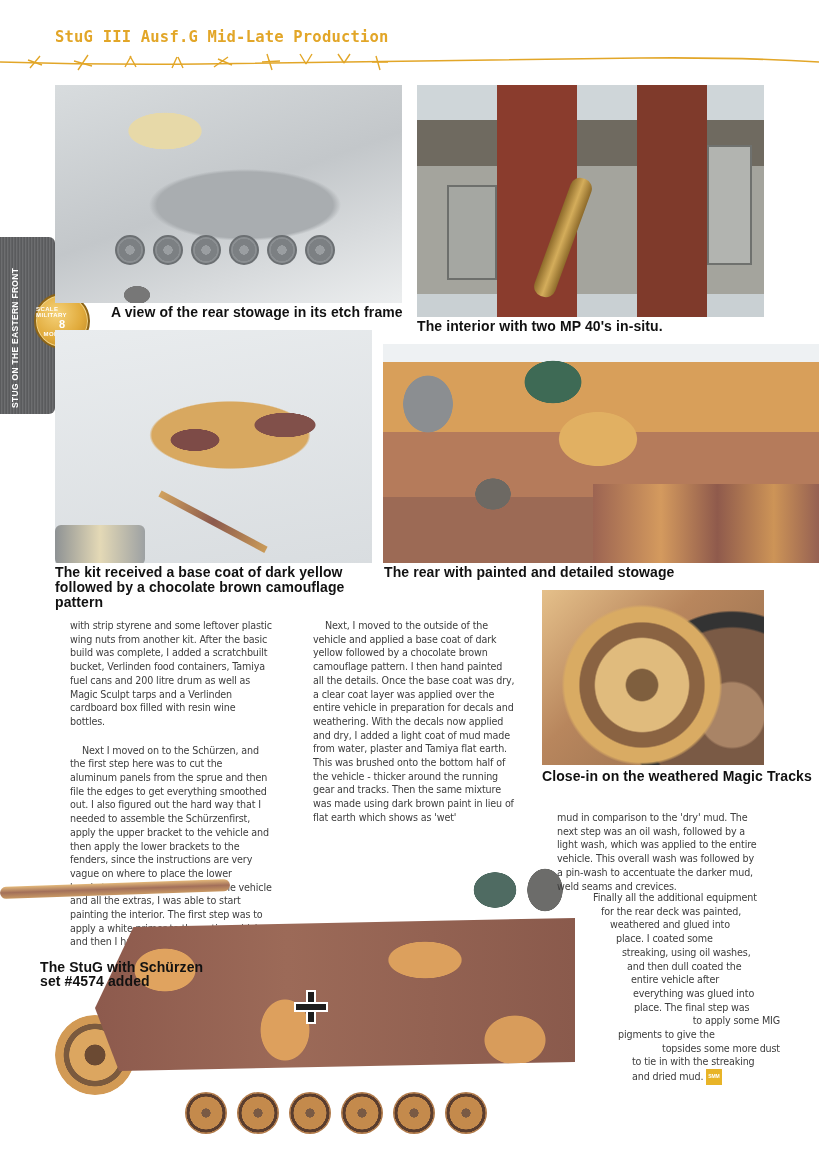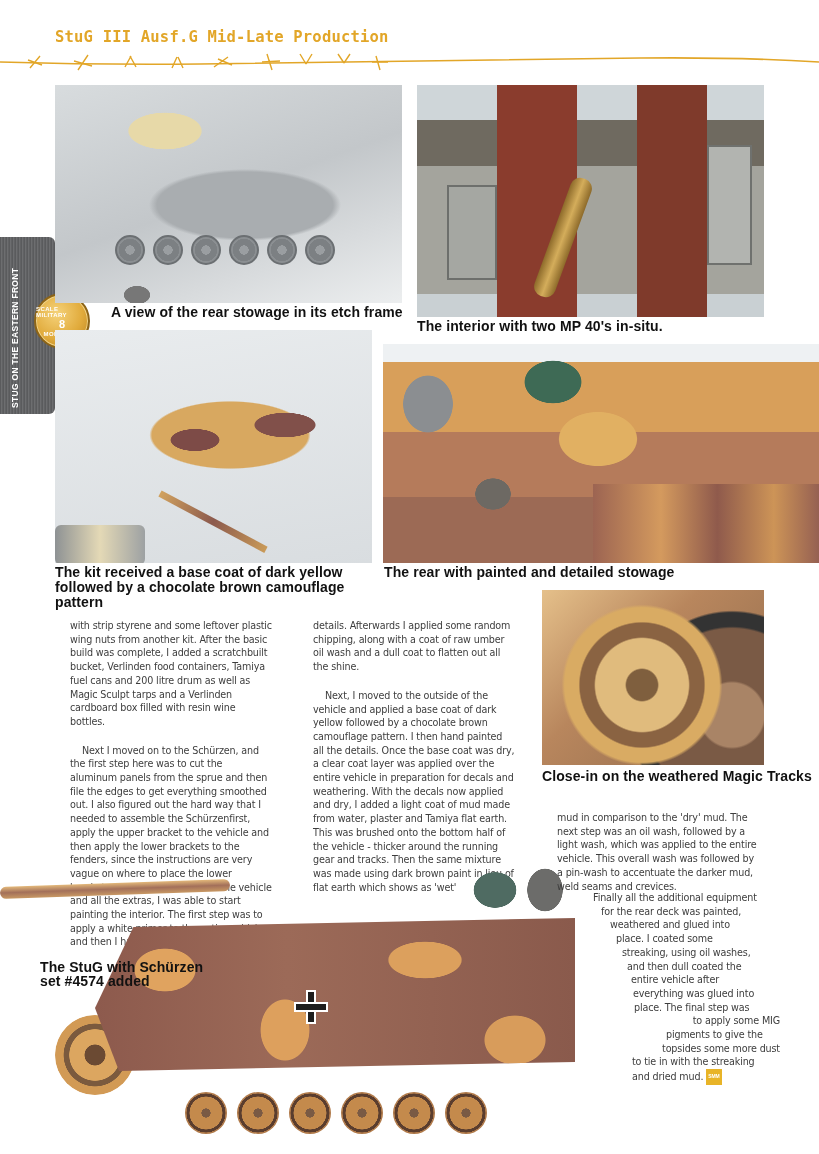--- a/index.html
+++ b/index.html
@@ -202,7 +202,6 @@
 </div>
 
 <div class="body-text" style="left:298px; top:604px; width:232px;">
-  <p>details. Afterwards I applied some random chipping, along with a coat of raw umber oil wash and a dull coat to flatten out all the shine.</p>
   <p class="indent">Next, I moved to the outside of the vehicle and applied a base coat of dark yellow followed by a chocolate brown camouflage pattern.  I then hand painted all the details. Once the base coat was dry, a clear coat layer was applied over the entire vehicle in preparation for decals and weathering. With the decals now applied and dry, I added a light coat of mud made from water, plaster and Tamiya flat earth. This was brushed onto the bottom half of the vehicle - thicker around the running gear and tracks. Then the same mixture was made using dark brown paint in lieu of flat earth which shows as 'wet'</p>
 </div>
 

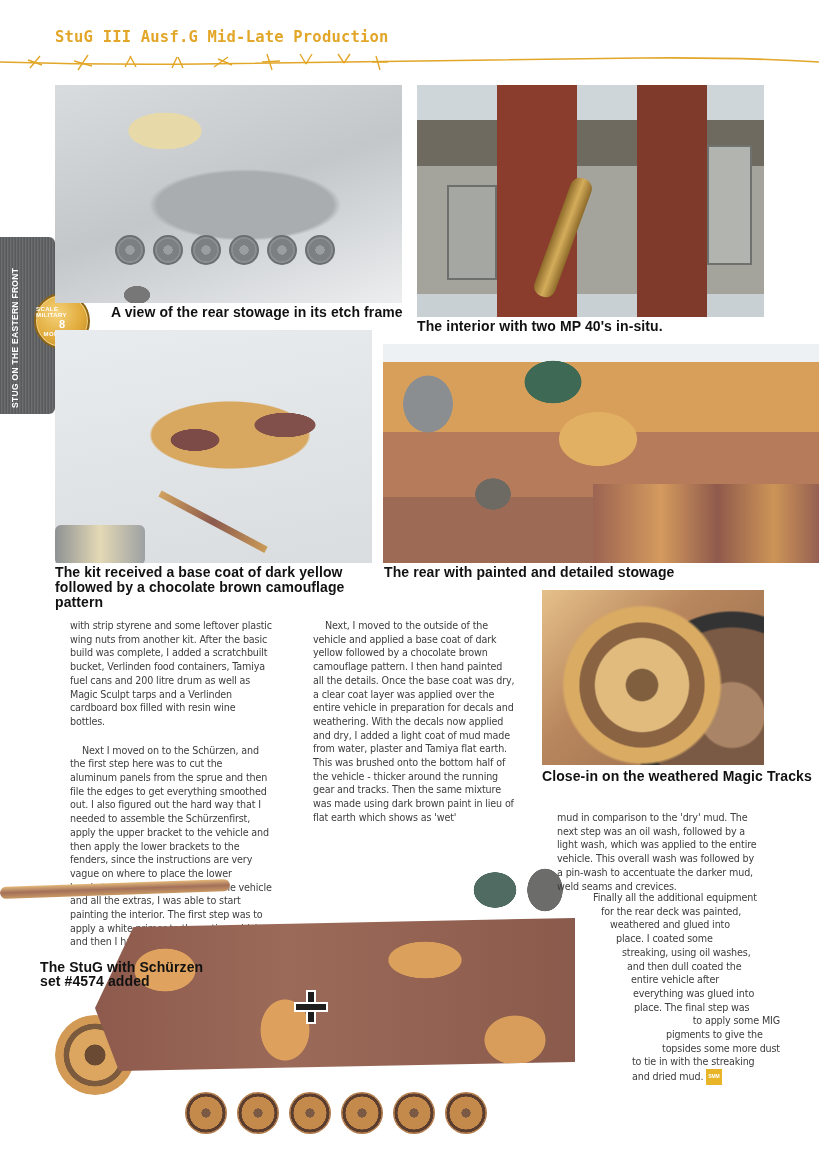--- a/index.html
+++ b/index.html
@@ -240,7 +240,7 @@
   <span class="tail-line" style="margin-left:93px;">everything was glued into</span>
   <span class="tail-line" style="margin-left:94px;">place. The final step was</span>
   <span class="tail-line" style="margin-left:95px;text-align:right;">to apply some MIG</span>
-  <span class="tail-line" style="margin-left:118px;padding-left:8px;">pigments to give the</span>
+  <span class="tail-line" style="margin-left:70px;padding-left:8px;">pigments to give the</span>
   <span class="tail-line" style="margin-left:94px;text-align:right;">topsides some more dust</span>
   <span class="tail-line" style="margin-left:92px;">to tie in with the streaking</span>
   <span class="tail-line" style="margin-left:92px;"><span>and dried mud.</span><span class="end-mark">SMM</span></span>

